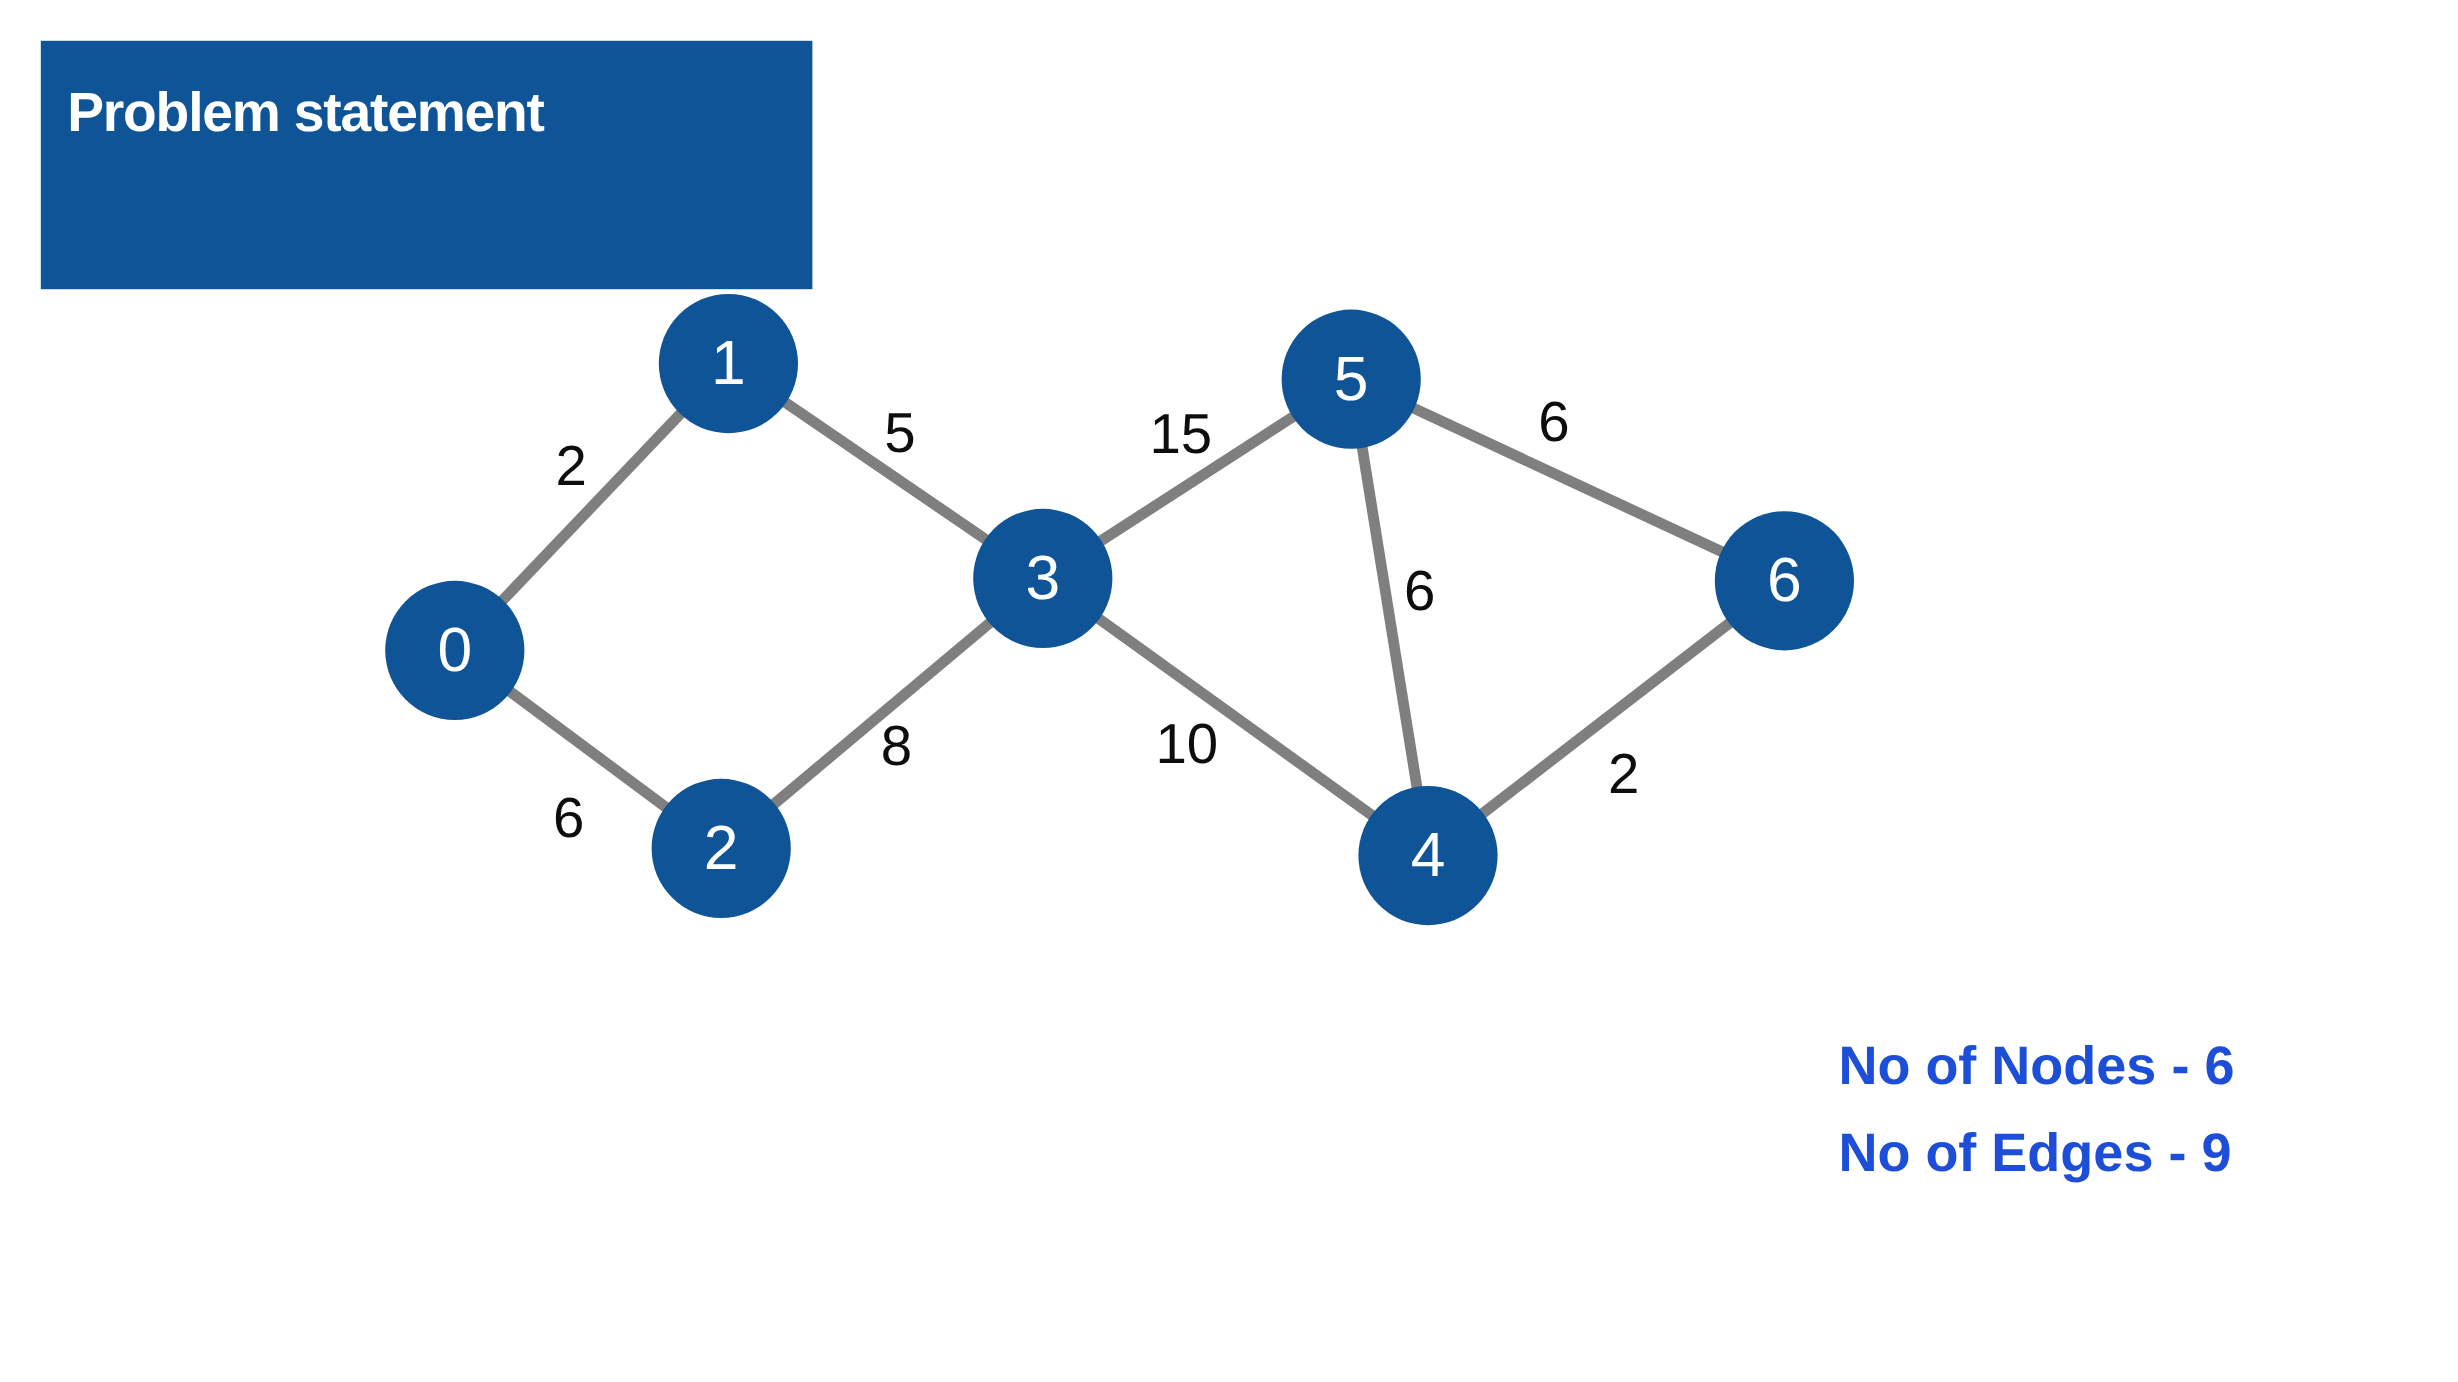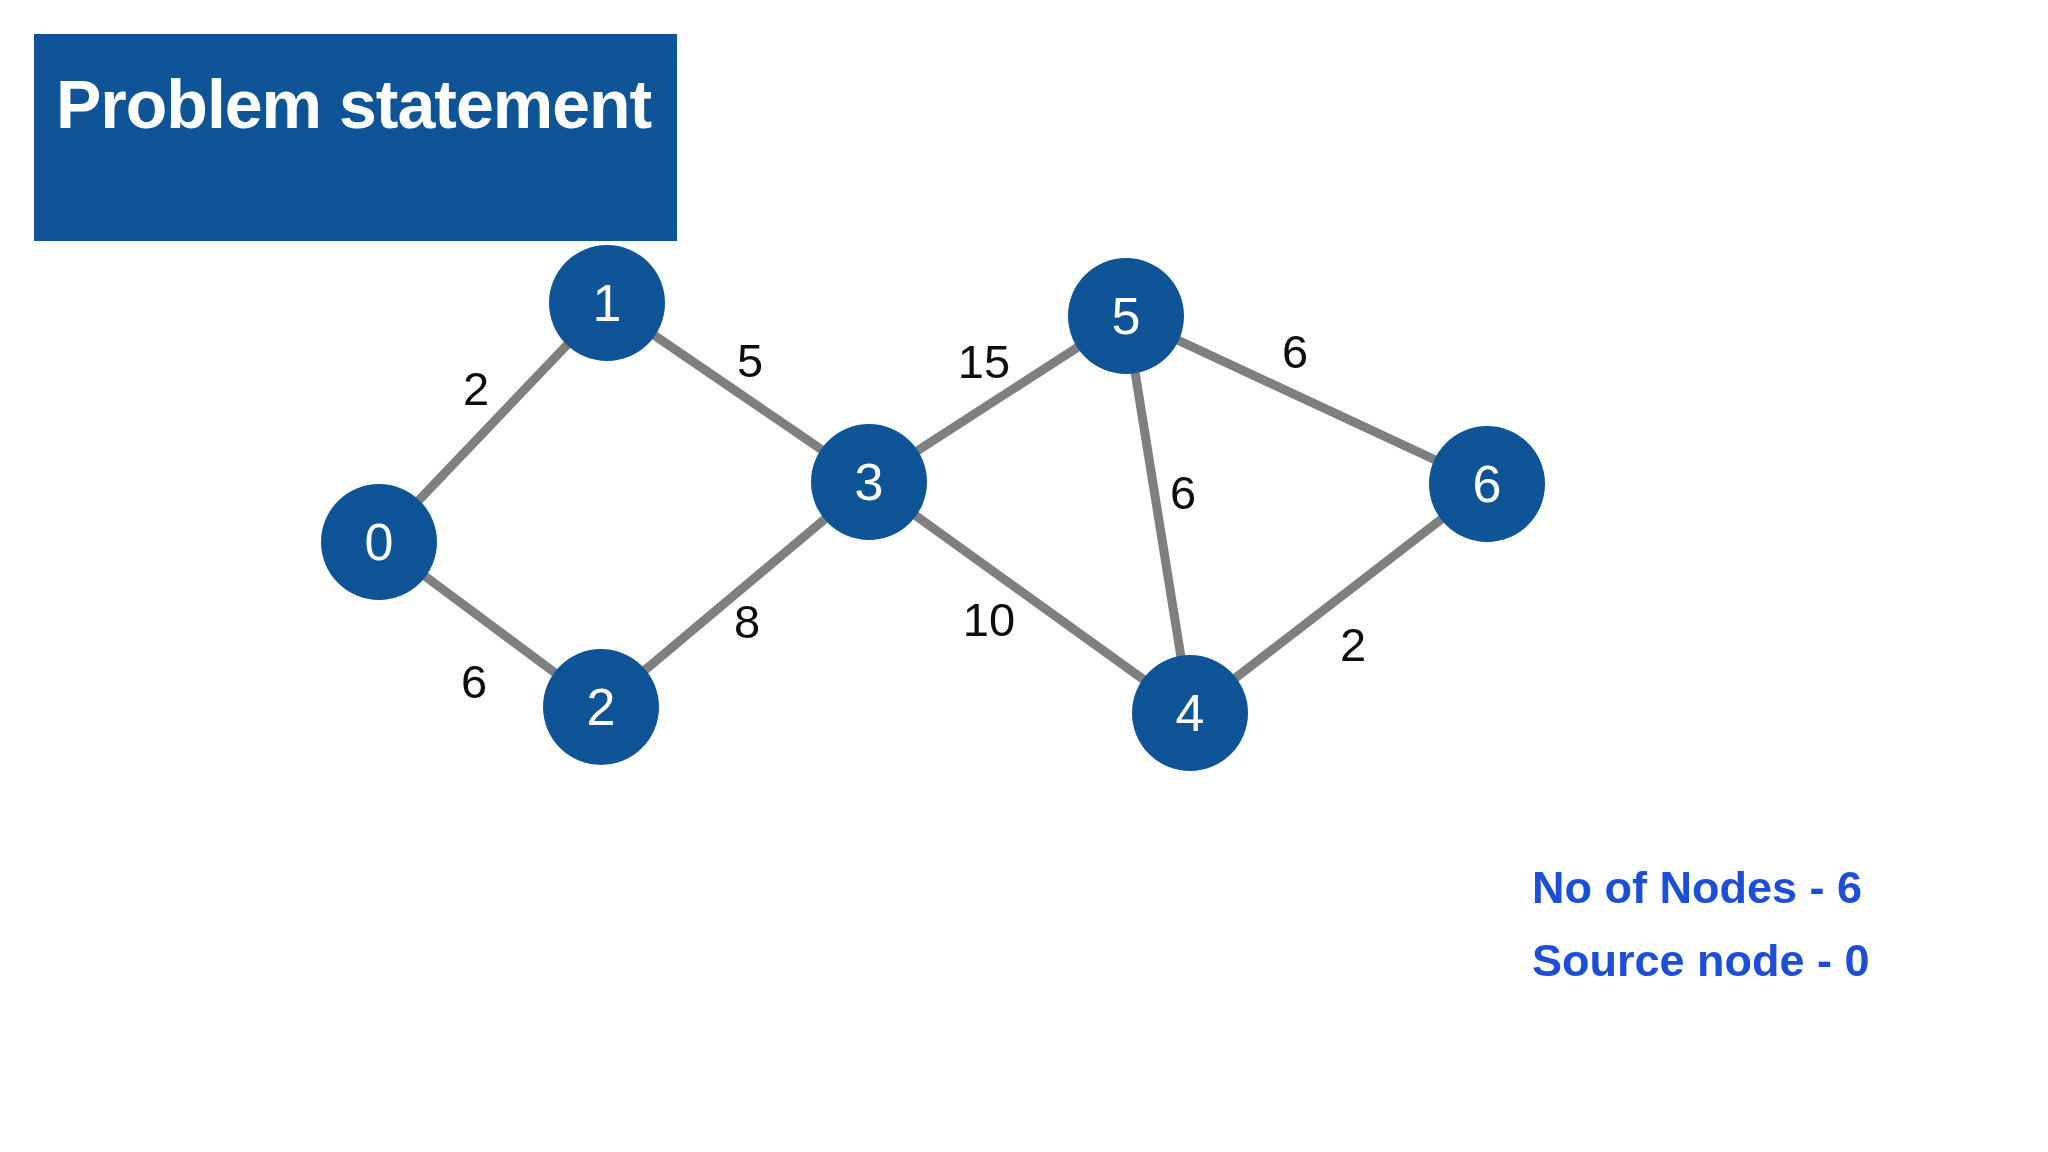--- a/index.html
+++ b/index.html
@@ -29,7 +29,7 @@
   }
   .title-text {
     color: #ffffff;
-    font-size: 68px;
+    font-size: 46px;
     font-weight: bold;
     letter-spacing: -1px;
     line-height: 1.0;

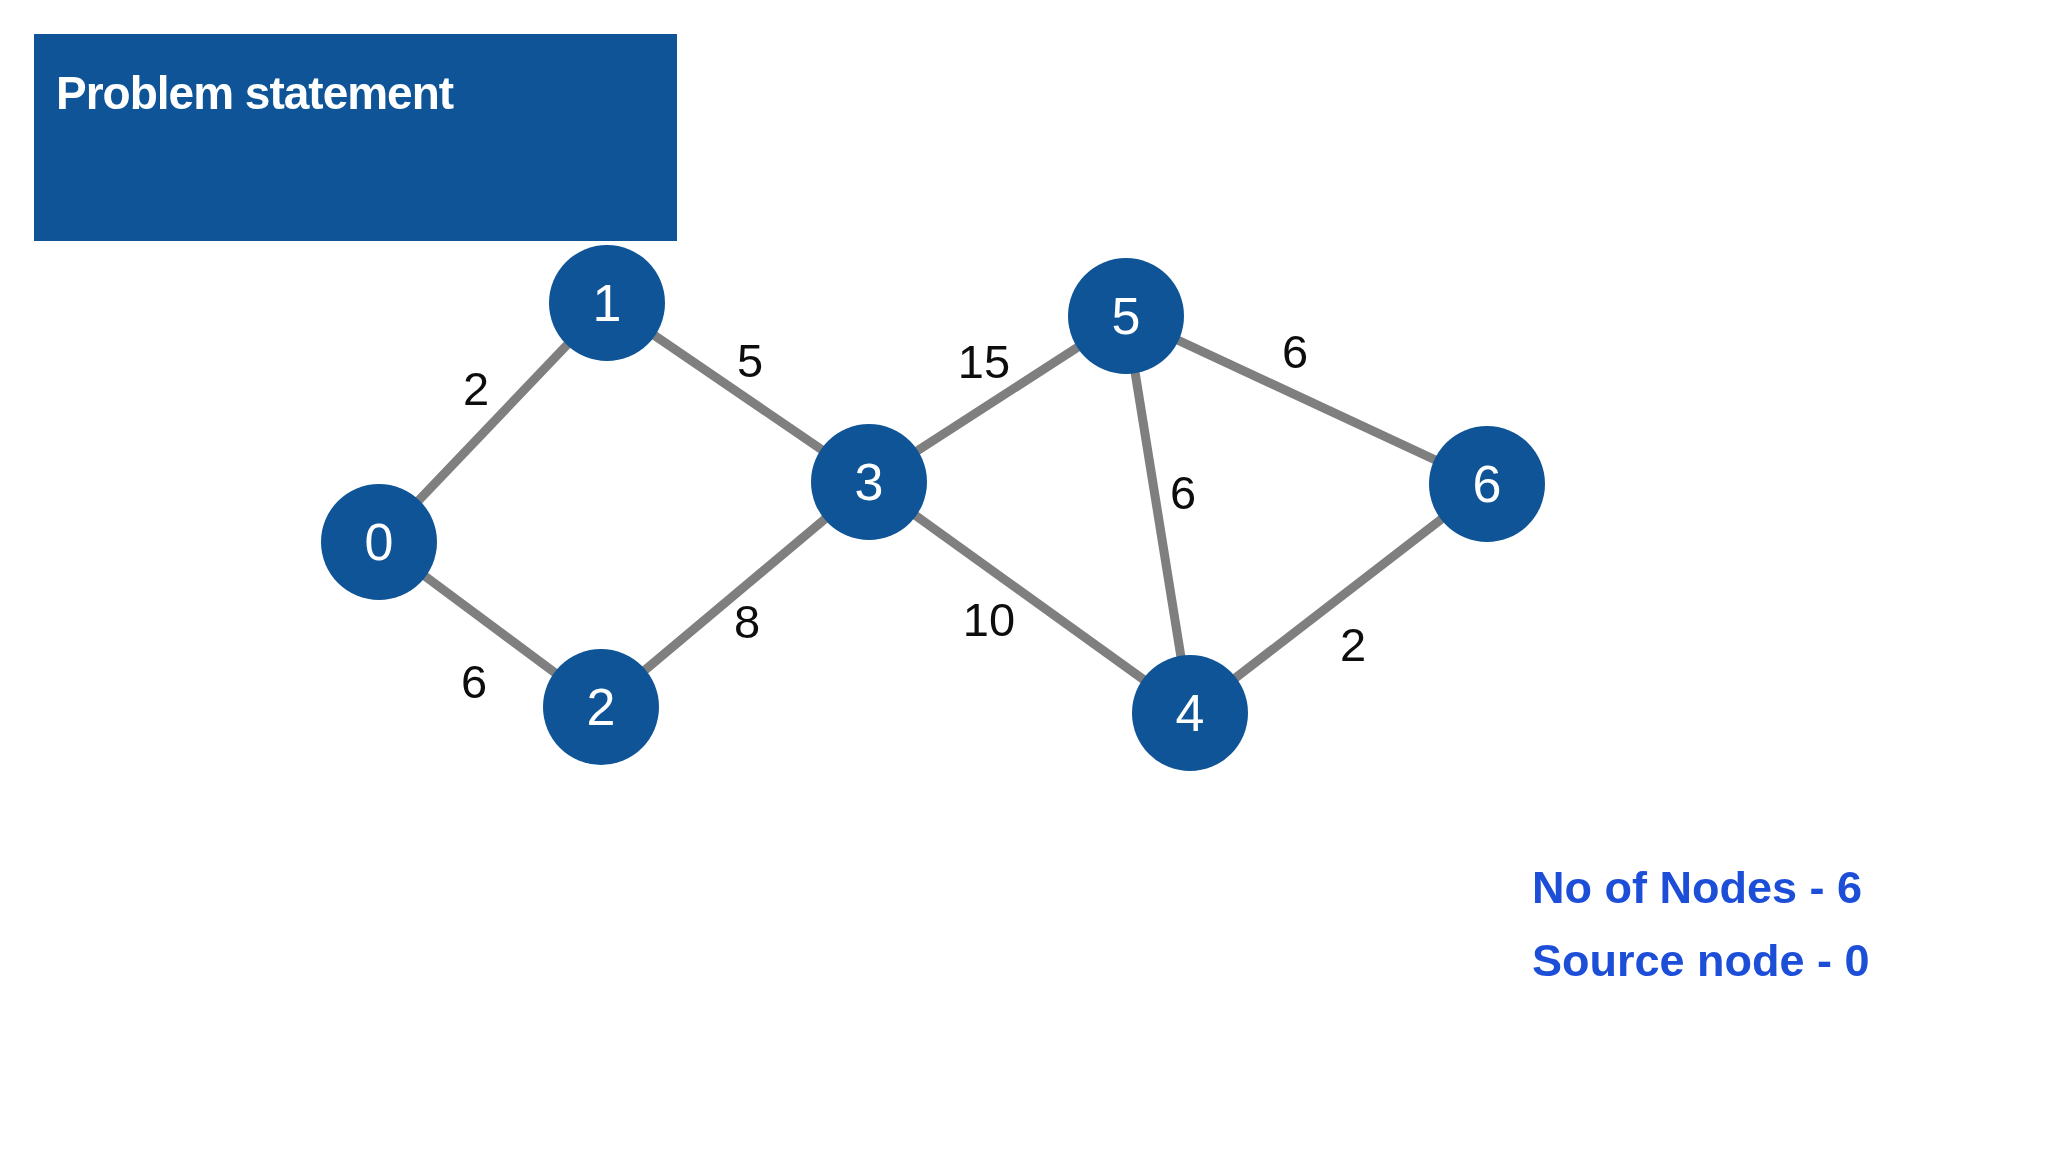--- a/index.html
+++ b/index.html
@@ -120,6 +120,7 @@
 
   <div class="info-panel">
     <div class="info-line">No of Nodes - 6</div>
+    <div class="info-line">No of Edges - 9</div>
     <div class="info-line">Source node - 0</div>
   </div>
 

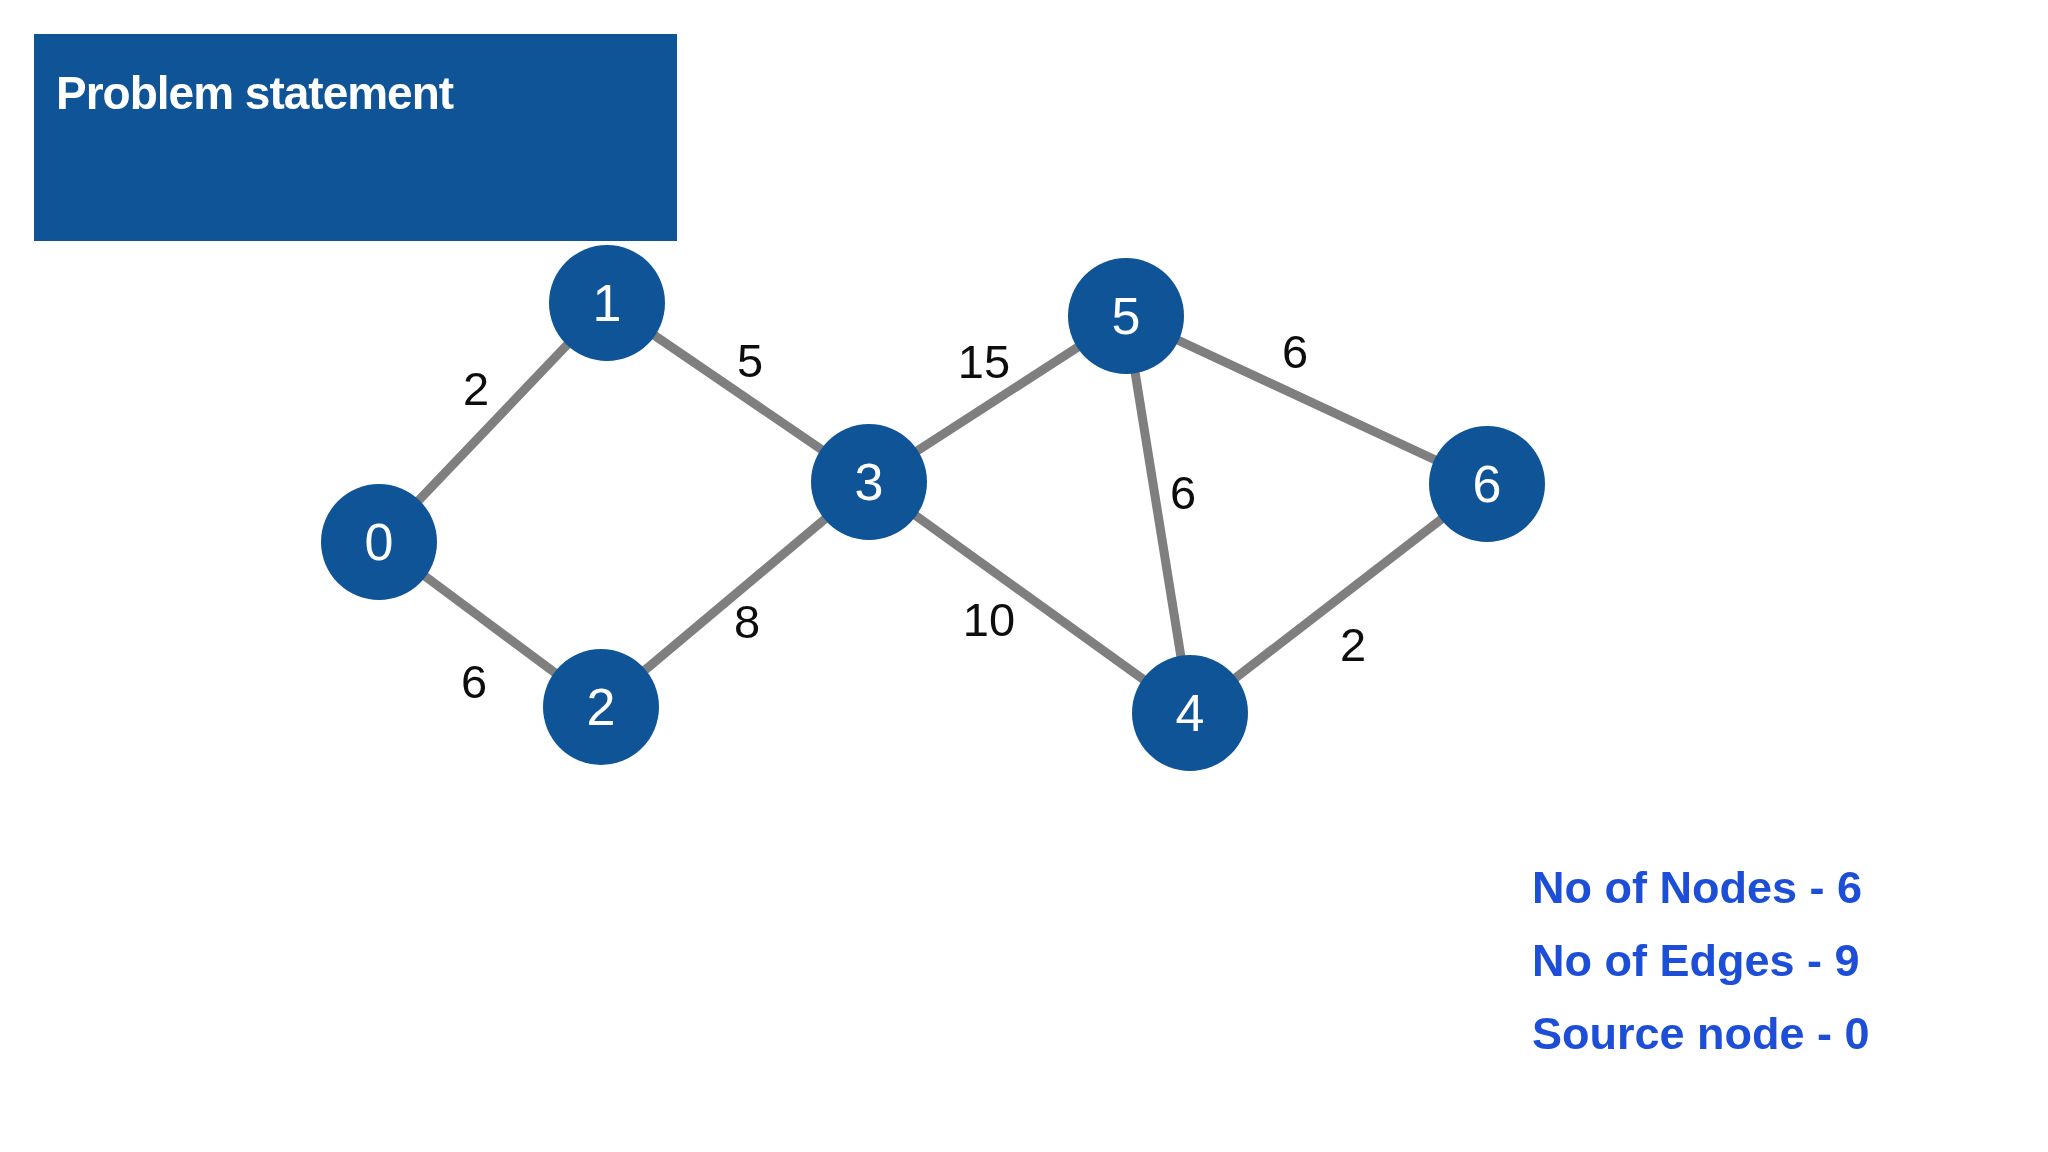--- a/index.html
+++ b/index.html
@@ -121,7 +121,6 @@
   <div class="info-panel">
     <div class="info-line">No of Nodes - 6</div>
     <div class="info-line">No of Edges - 9</div>
-    <div class="info-line">Source node - 0</div>
   </div>
 
 </div>

